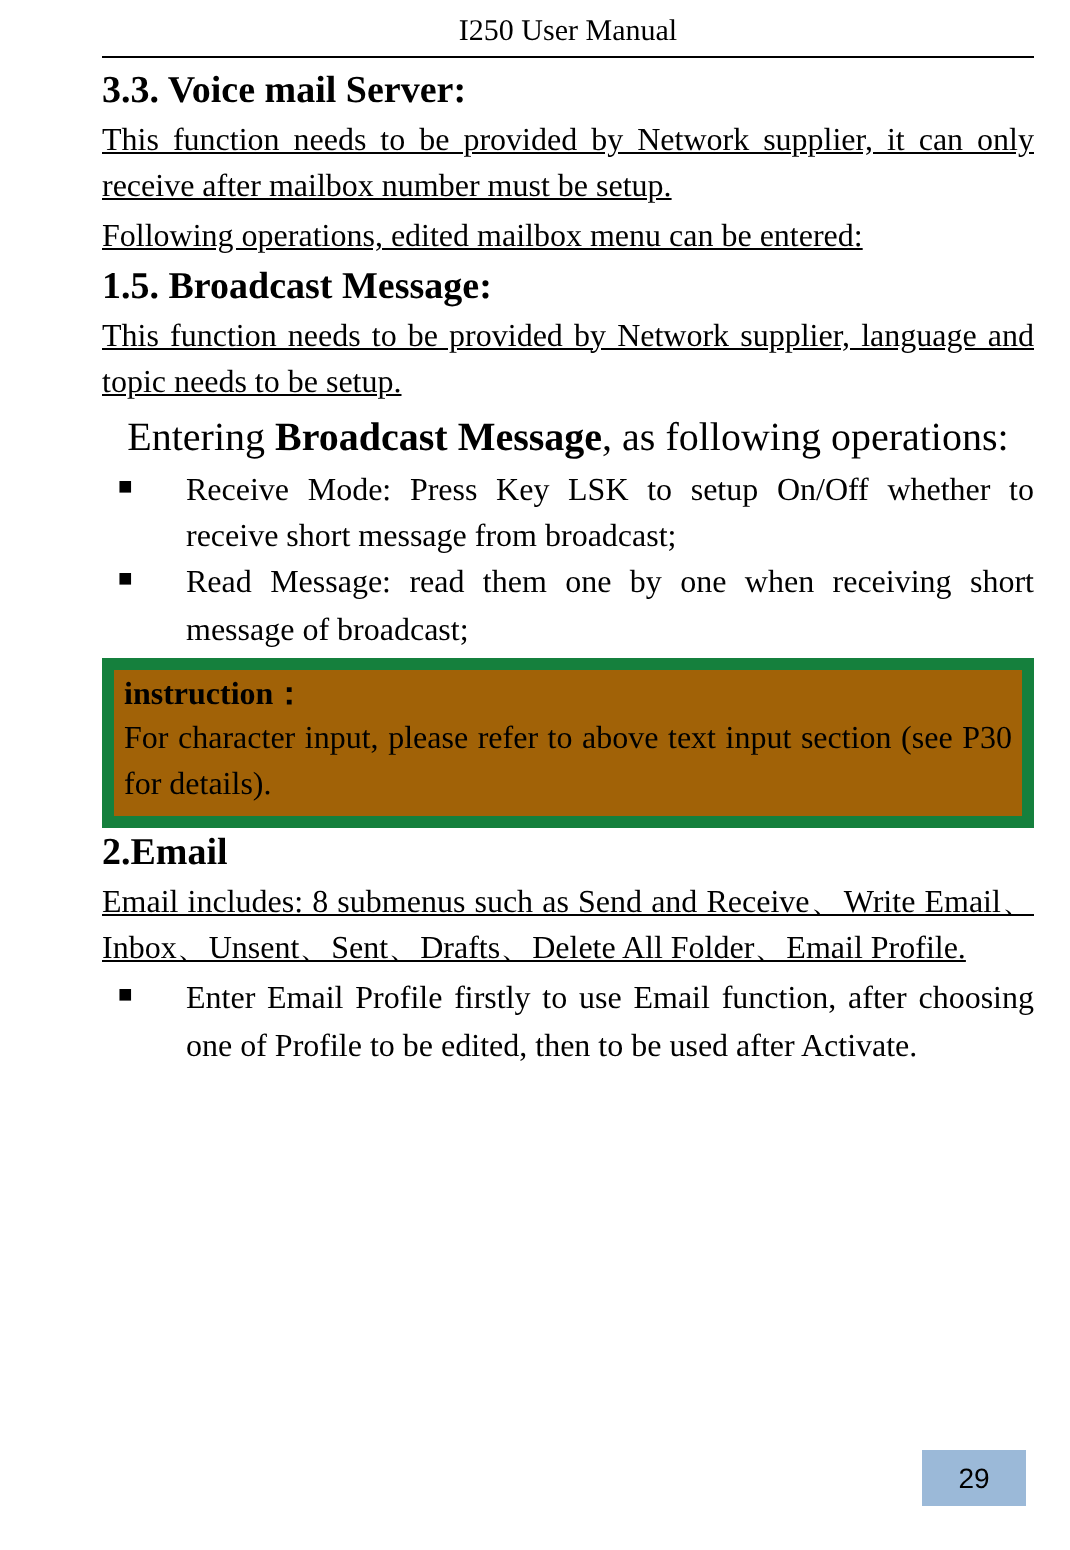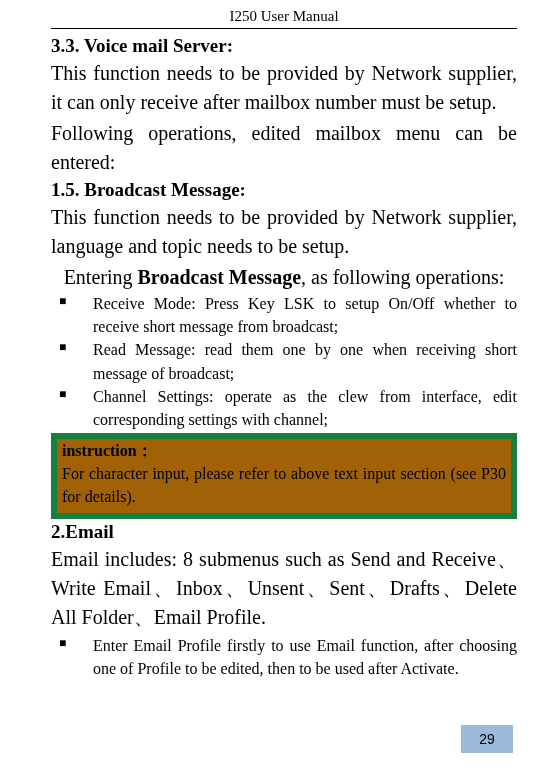--- a/index.html
+++ b/index.html
@@ -32,9 +32,10 @@
       margin-bottom: 2px;
     }
     .body-text {
-      font-size: 20px;
+      font-size: 16px;
       line-height: 1.45;
       text-align: justify;
+      text-decoration: underline;
     }
     .body-text.intro {
       margin-bottom: 2px;

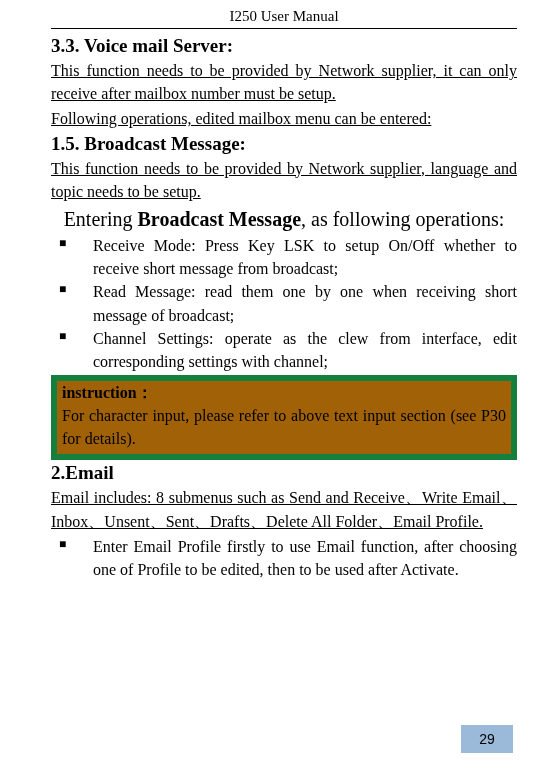--- a/index.html
+++ b/index.html
@@ -116,7 +116,6 @@
   <ul class="square-list">
     <li>Receive Mode: Press Key LSK to setup On/Off whether to receive short message from broadcast;</li>
     <li>Read Message: read them one by one when receiving short message of broadcast;</li>
-    <li>Channel Settings: operate as the clew from interface, edit corresponding settings with channel;</li>
   </ul>
 
   <div class="instruction-box">

